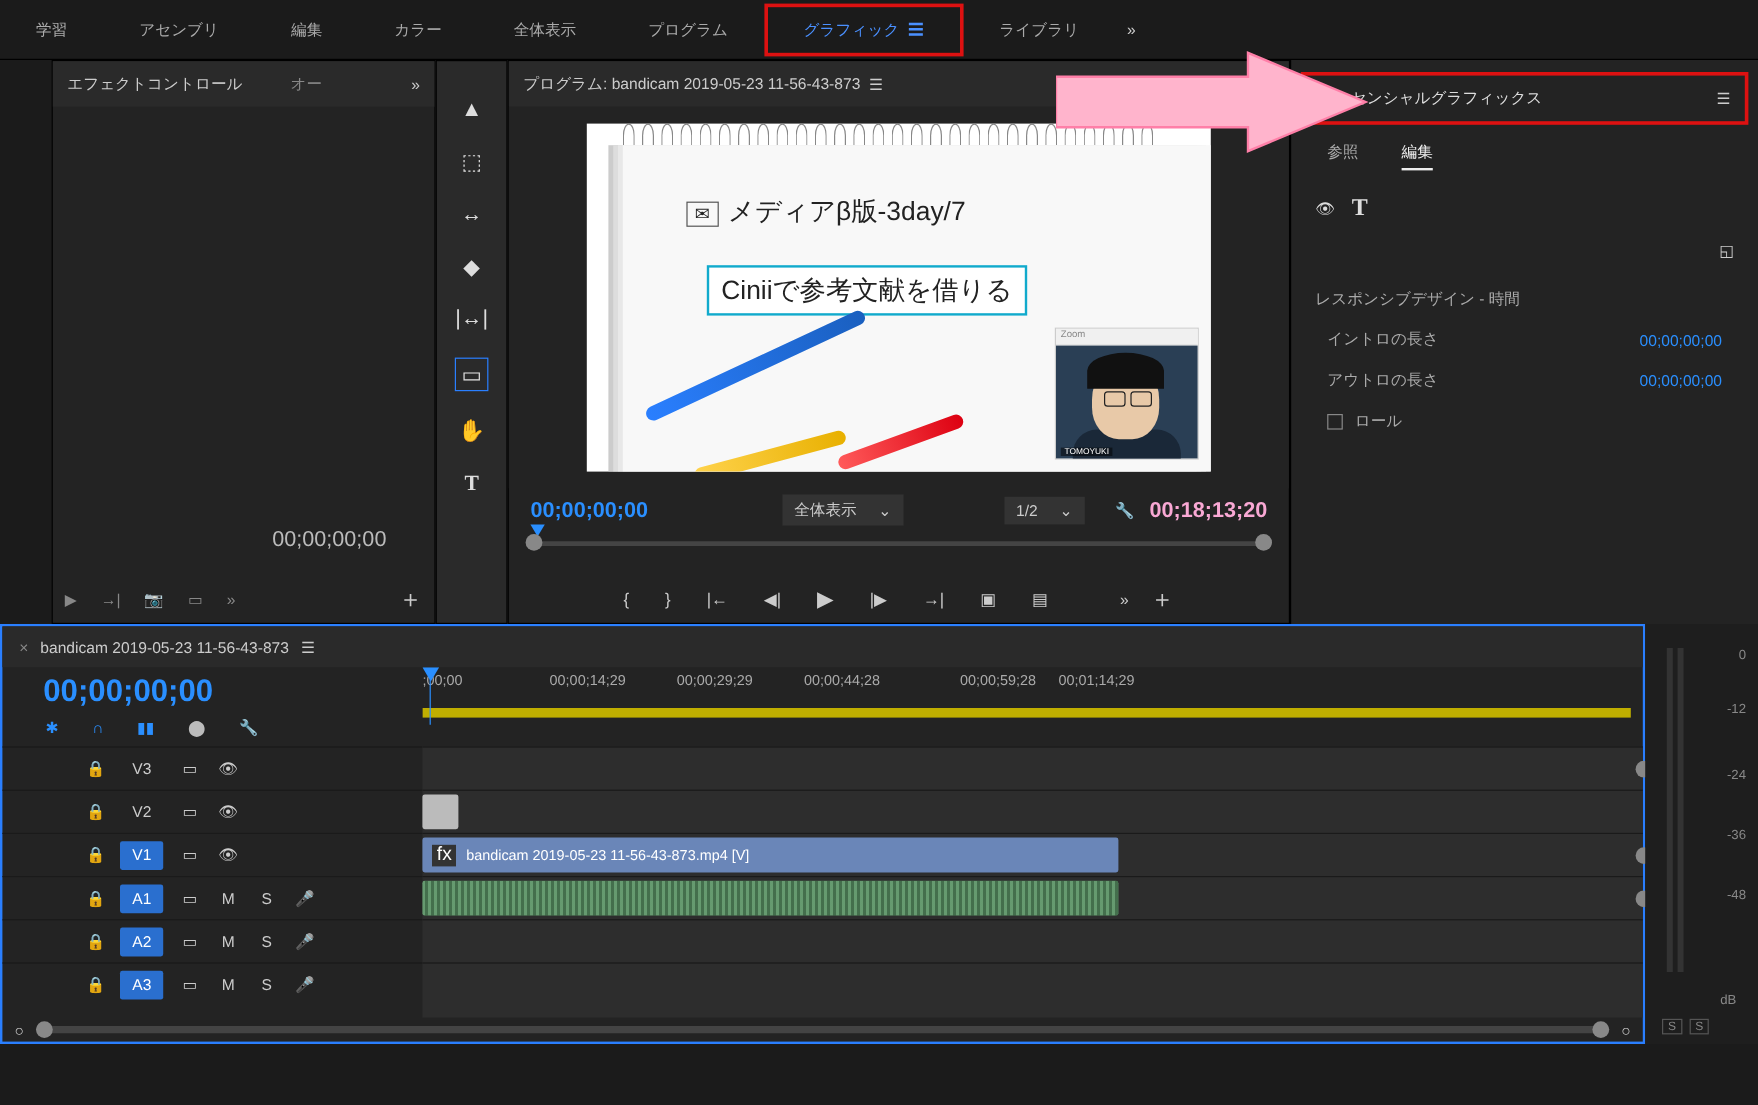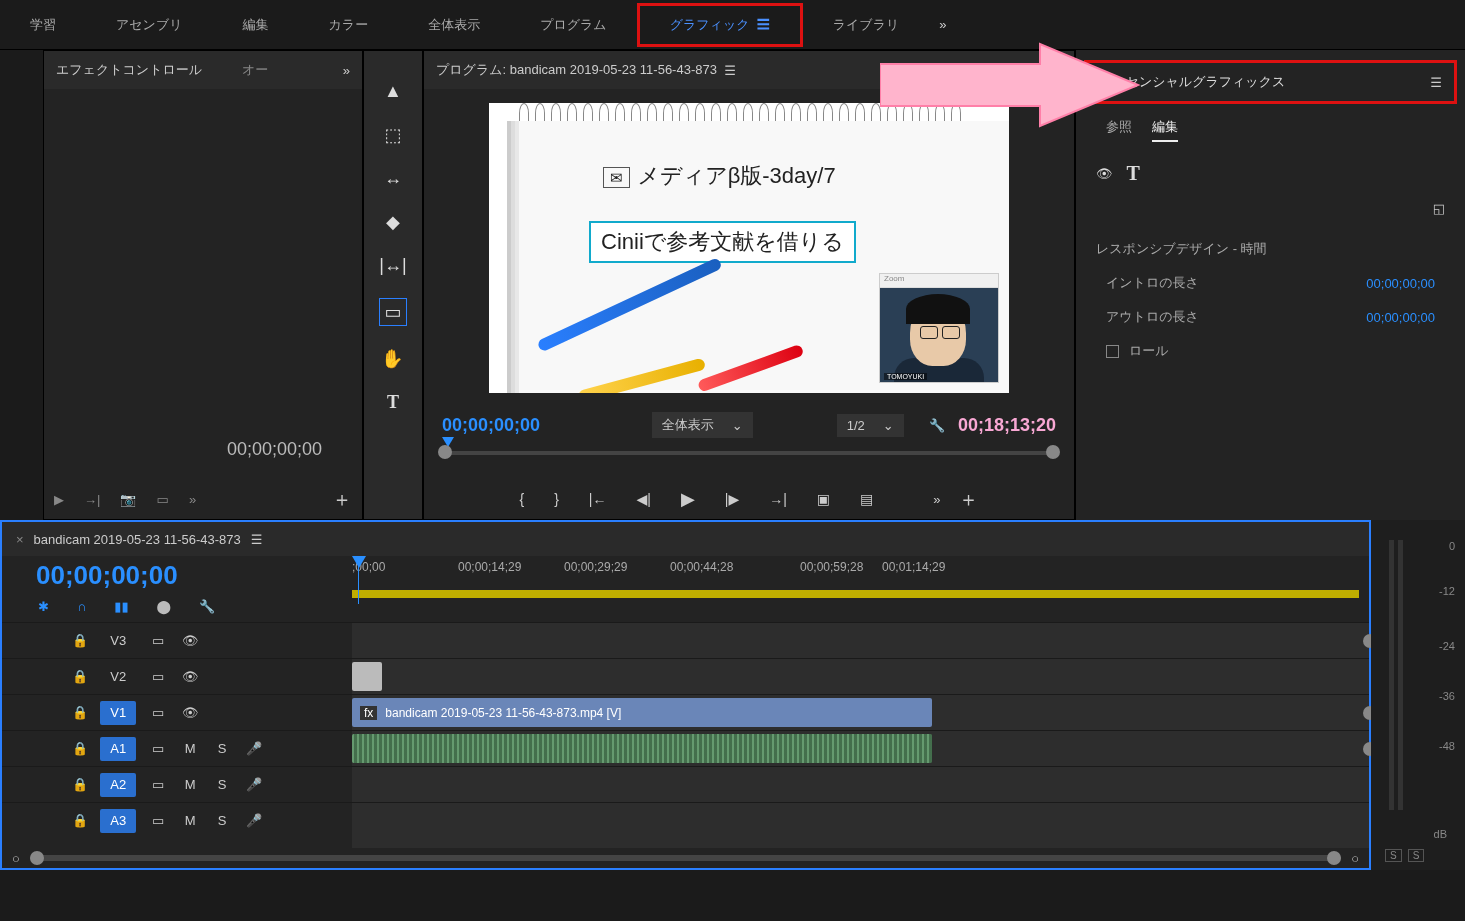--- a/index.html
+++ b/index.html
@@ -61,7 +61,7 @@
   .eg-col{width:390px;background:#232323;border-left:1px solid #000;display:flex;flex-direction:column;}
   .eg-head{border:3px solid #d11;margin:10px 8px 4px 8px;padding:10px 12px;color:#ddd;display:flex;align-items:center;}
   .eg-head .hm{margin-left:auto;color:#ccc;}
-  .eg-tabs{display:flex;gap:20px;padding:10px 30px;color:#aaa;}
+  .eg-tabs{display:flex;gap:36px;padding:10px 30px;color:#aaa;}
   .eg-tabs .t.active{color:#eee;border-bottom:2px solid #eee;padding-bottom:4px;}
   .eg-layer{display:flex;align-items:center;gap:14px;padding:10px 20px;}
   .eg-layer .eye{color:#ddd;}

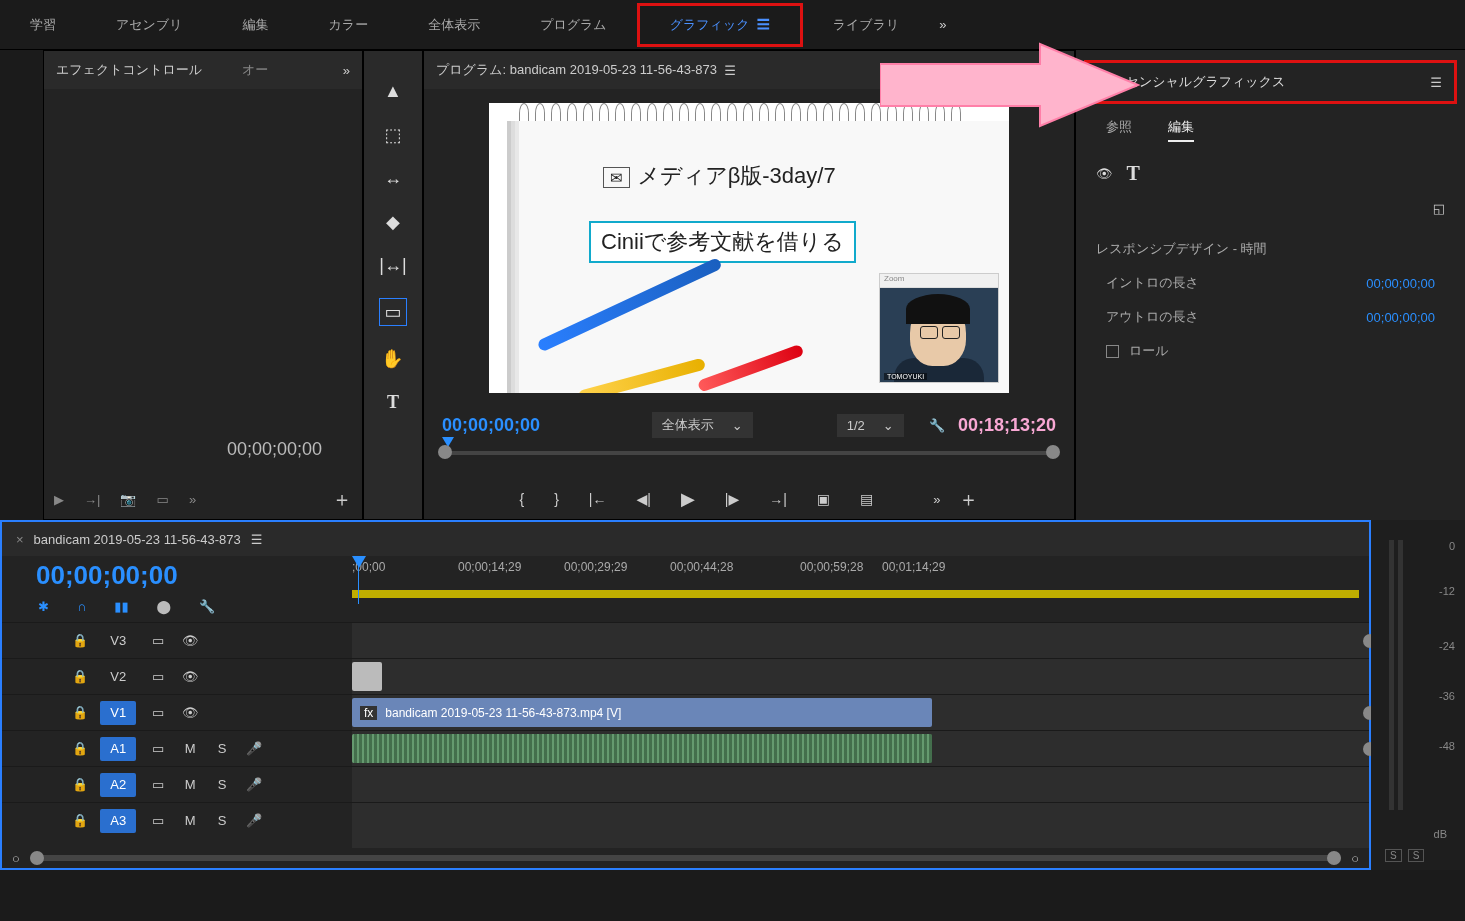--- a/index.html
+++ b/index.html
@@ -26,7 +26,7 @@
   .spiral{position:absolute;left:30px;top:0;width:490px;height:20px;display:flex;gap:6px;}
   .spiral span{width:10px;height:20px;border:1px solid #888;border-radius:50% 50% 0 0;border-bottom:none;}
   .notepad{position:absolute;left:30px;top:18px;right:0;bottom:0;background:#f8f8f8;box-shadow:-4px 0 0 #e8e8e8,-8px 0 0 #ddd,-12px 0 0 #ccc;}
-  .np-t1{position:absolute;left:84px;top:40px;font-size:22px;color:#222;}
+  .np-t1{position:absolute;left:53px;top:40px;font-size:22px;color:#222;}
   .np-env{margin-right:8px;border:1px solid #555;padding:1px 6px;font-size:15px;}
   .np-t2{position:absolute;left:70px;top:100px;font-size:22px;color:#222;border:2px solid #1ac;padding:4px 10px;background:#fff;}
   .pencils{position:absolute;left:0;bottom:0;width:100%;height:100px;}

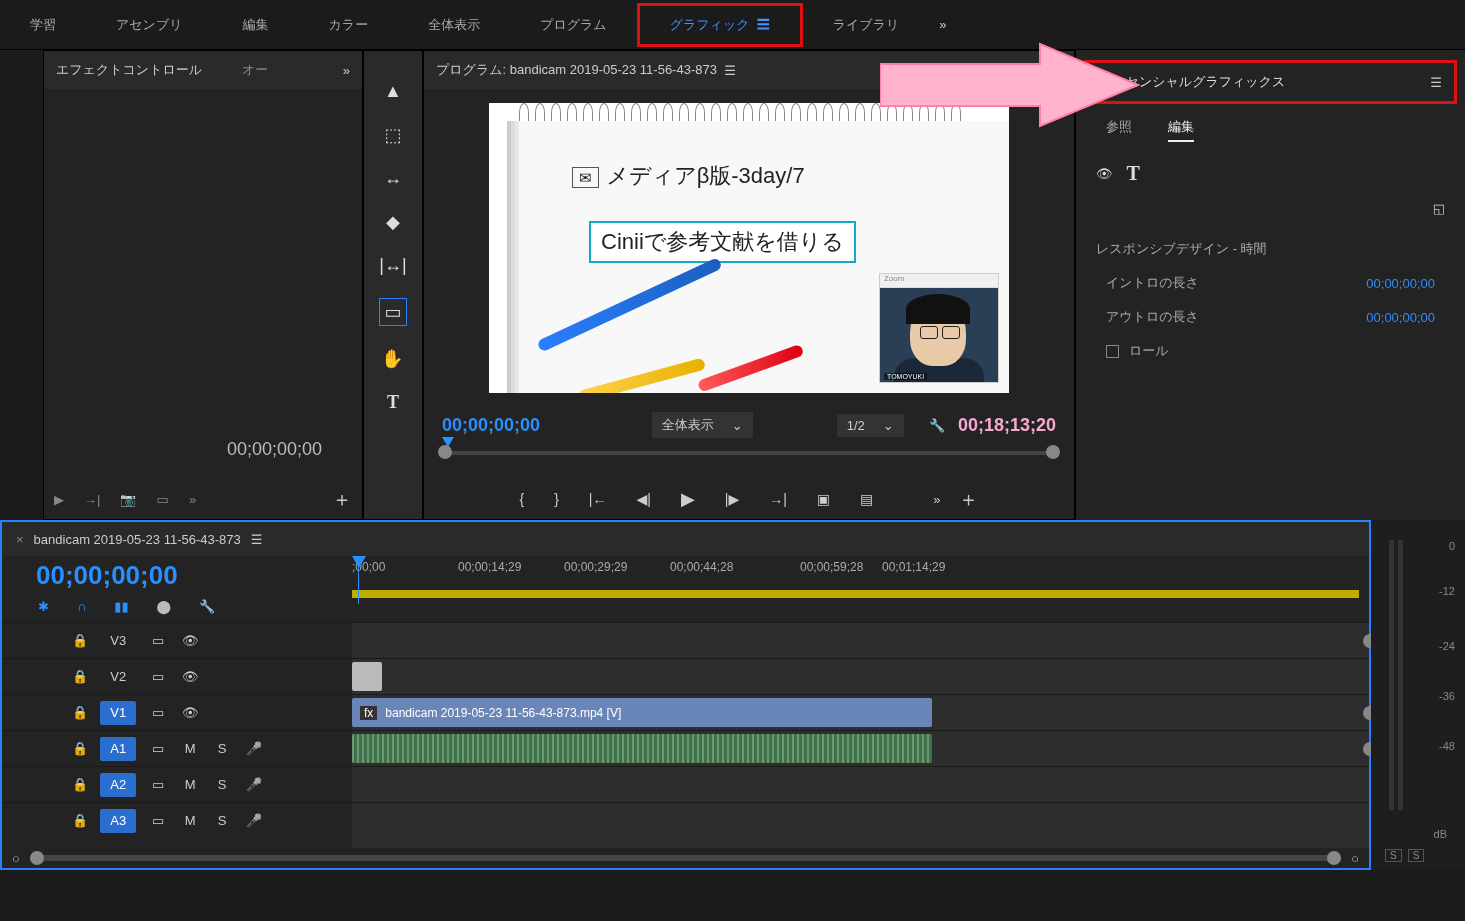--- a/index.html
+++ b/index.html
@@ -98,7 +98,7 @@
   .clip{position:absolute;top:3px;bottom:3px;border-radius:2px;}
   .clip.g{left:0;width:30px;background:#bbb;}
   .clip.v{left:0;width:580px;background:#6a86b8;color:#fff;font-size:12px;display:flex;align-items:center;padding:0 8px;gap:8px;}
-  .clip.v .fx{background:#333;padding:0 4px;font-size:12px;}
+  .clip.v .fx{background:#333;padding:0 4px;font-size:16px;}
   .clip.a{left:0;width:580px;background:#4f7a57;overflow:hidden;}
   .wave{position:absolute;inset:0;background:
     repeating-linear-gradient(90deg,#6fa87a 0 2px,#3f6a48 2px 5px);opacity:.7;}

